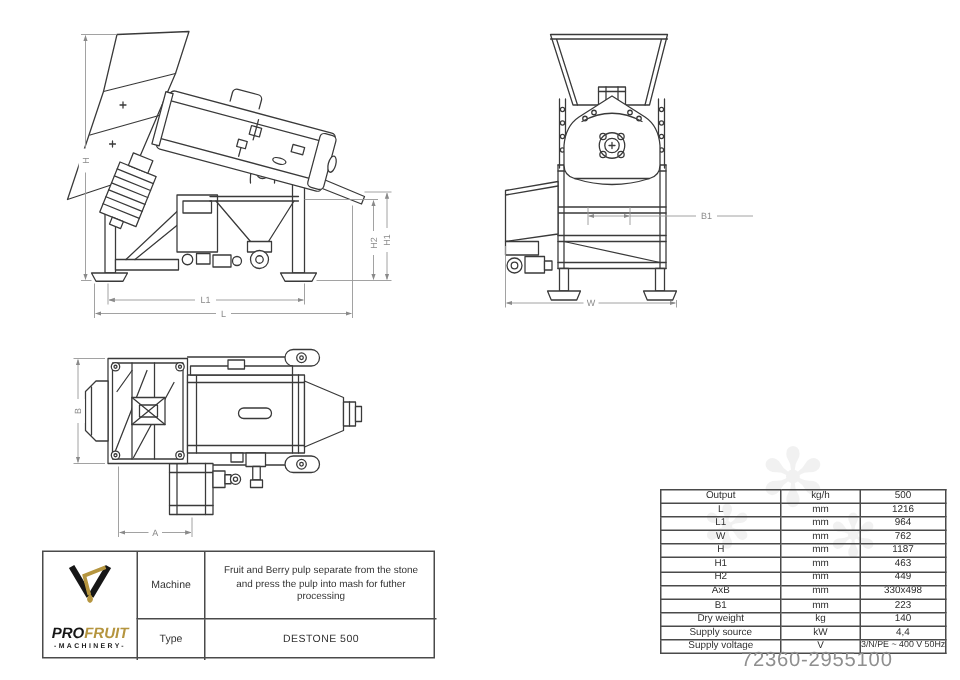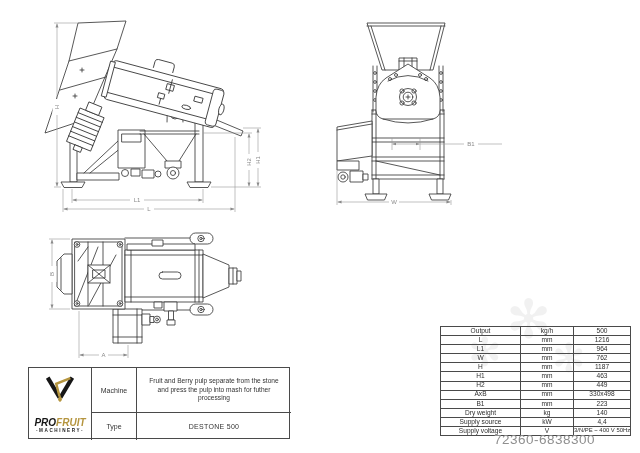--- a/index.html
+++ b/index.html
@@ -341,7 +341,7 @@
     </tbody>
   </table>
 
-  <div class="wid">72360-6838300</div>
+  <div class="wid">72360-2955100</div>
 
 </div>
 

